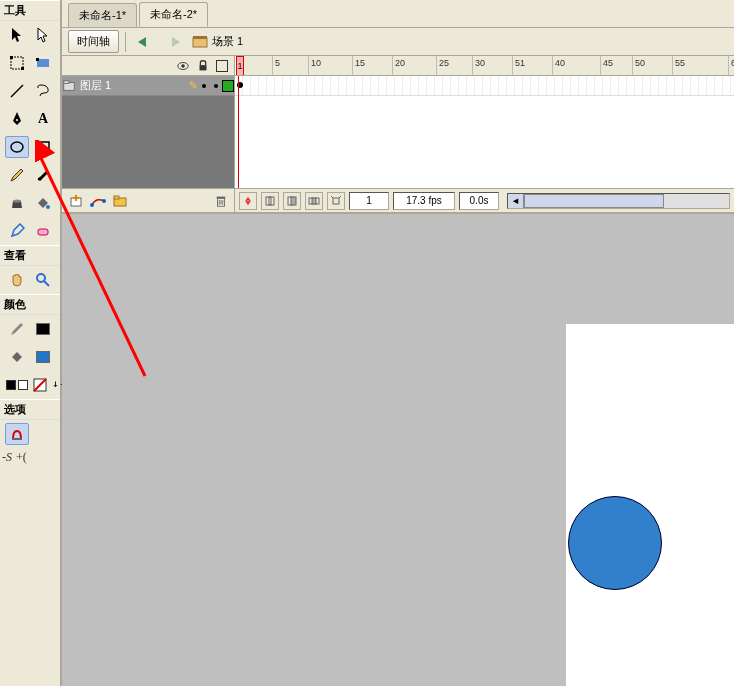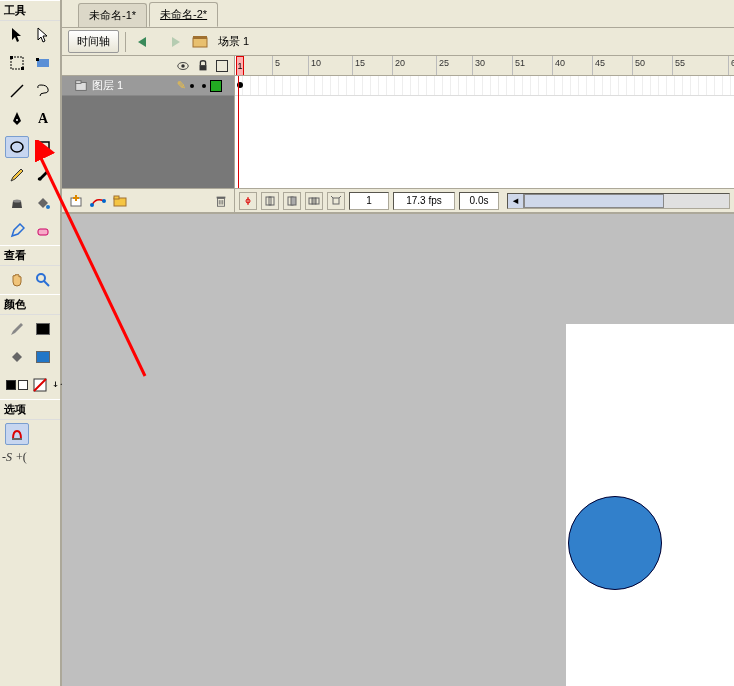--- a/index.html
+++ b/index.html
@@ -14,7 +14,7 @@
 
 .main-area { position: absolute; left: 62px; top: 0; right: 0; height: 686px; background: #bfbfbf; }
 
-.tabs-bar { height: 28px; background: #ece9d8; border-bottom: 1px solid #aca899; display: flex; align-items: flex-end; padding-left: 16px; }
+.tabs-bar { height: 28px; background: #ece9d8; border-bottom: 1px solid #aca899; display: flex; align-items: flex-end; padding-left: 6px; }
 .tab { padding: 4px 10px; border: 1px solid #aca899; border-bottom: none; border-radius: 3px 3px 0 0; background: #dcd8c8; margin-right: 2px; cursor: pointer; font-size: 11px; }
 .tab.active { background: #ece9d8; color: #000; border-bottom: 1px solid #ece9d8; position: relative; z-index: 2; text-decoration: underline; }
 

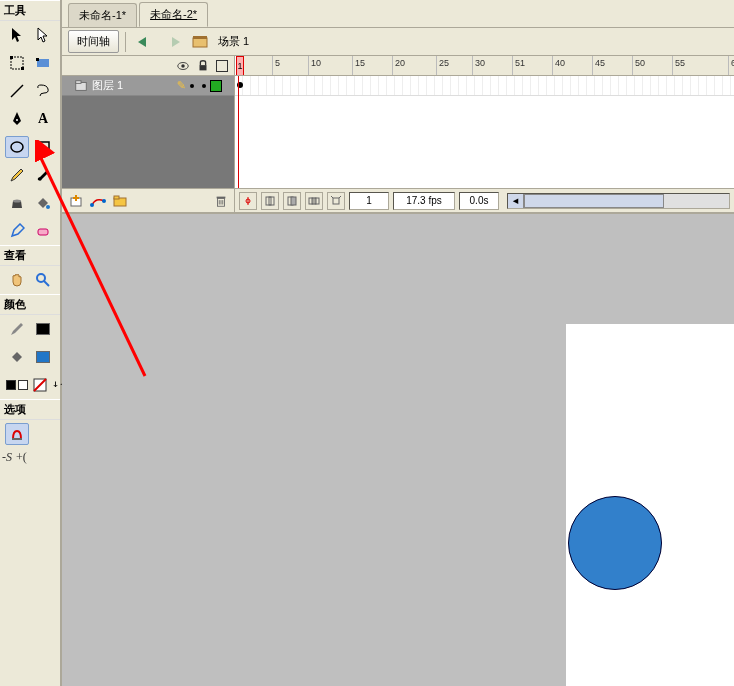--- a/index.html
+++ b/index.html
@@ -16,7 +16,7 @@
 
 .tabs-bar { height: 28px; background: #ece9d8; border-bottom: 1px solid #aca899; display: flex; align-items: flex-end; padding-left: 6px; }
 .tab { padding: 4px 10px; border: 1px solid #aca899; border-bottom: none; border-radius: 3px 3px 0 0; background: #dcd8c8; margin-right: 2px; cursor: pointer; font-size: 11px; }
-.tab.active { background: #ece9d8; color: #000; border-bottom: 1px solid #ece9d8; position: relative; z-index: 2; text-decoration: underline; }
+.tab.active { background: #ece9d8; color: #000; border-bottom: 1px solid #ece9d8; position: relative; z-index: 2; }
 
 .controls-row { height: 28px; background: #ece9d8; border-bottom: 1px solid #aca899; display: flex; align-items: center; padding-left: 6px; gap: 6px; }
 .btn-timeline { padding: 3px 8px; border: 1px solid #999; background: linear-gradient(#fff,#e8e5d6); border-radius: 2px; cursor: pointer; }

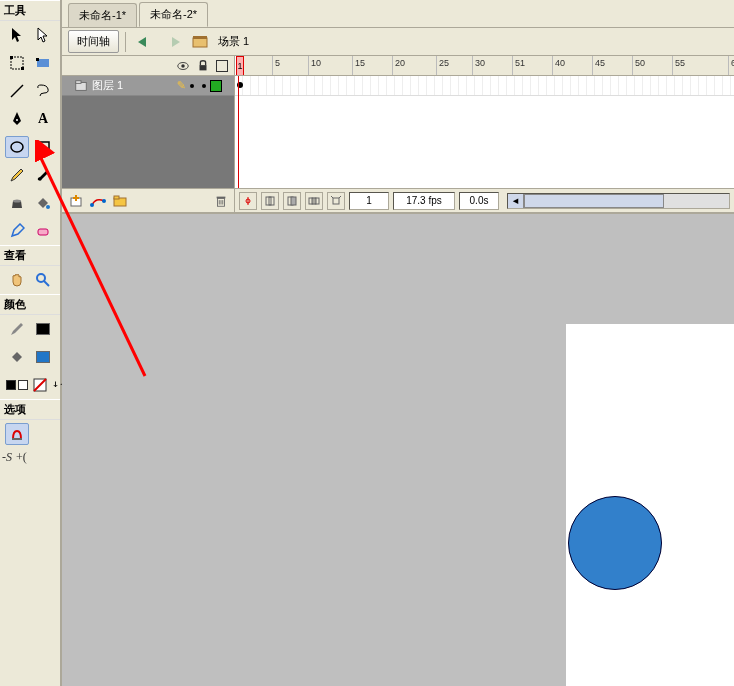--- a/index.html
+++ b/index.html
@@ -22,7 +22,7 @@
 .btn-timeline { padding: 3px 8px; border: 1px solid #999; background: linear-gradient(#fff,#e8e5d6); border-radius: 2px; cursor: pointer; }
 .nav-arrow { width: 24px; height: 20px; display:flex; align-items:center; justify-content:center; cursor:pointer; color:#4a6; }
 .nav-arrow.disabled { opacity:.3; }
-.scene-label { display:flex; align-items:center; gap:10px; font-size:11px;text-align:center; }
+.scene-label { display:flex; align-items:center; gap:4px; font-size:11px;text-align:center; }
 
 .timeline-panel { height: 158px; background: #ece9d8; border-bottom: 2px solid #aca899; display: flex; flex-direction: column; }
 .timeline-header { display: flex; height: 20px; border-bottom: 1px solid #aca899; }

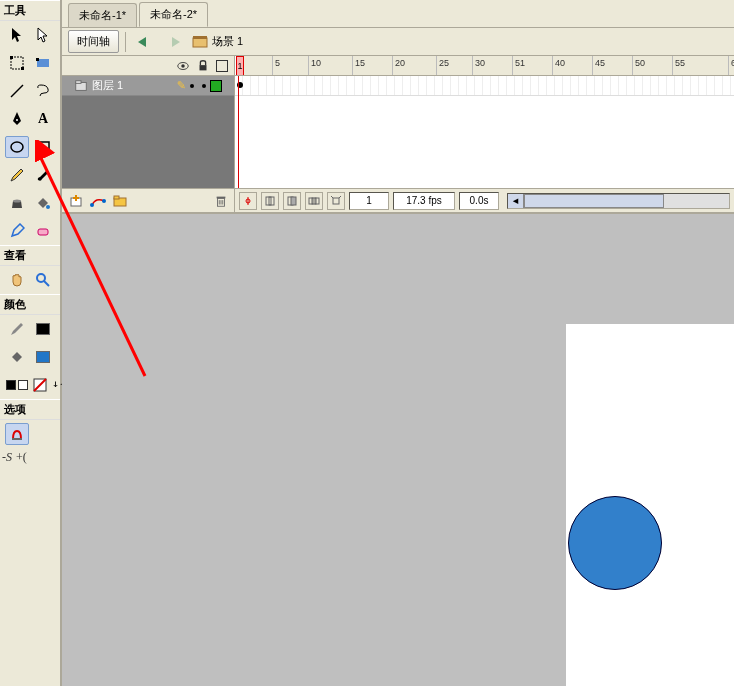--- a/index.html
+++ b/index.html
@@ -298,7 +298,7 @@
         <div class="ruler-tick" style="left:236px">30</div>
         <div class="ruler-tick" style="left:276px">51</div>
         <div class="ruler-tick" style="left:316px">40</div>
-        <div class="ruler-tick" style="left:356px">45</div>
+        <div class="ruler-tick" style="left:364px">45</div>
         <div class="ruler-tick" style="left:396px">50</div>
         <div class="ruler-tick" style="left:436px">55</div>
         <div class="ruler-tick" style="left:492px">60</div>

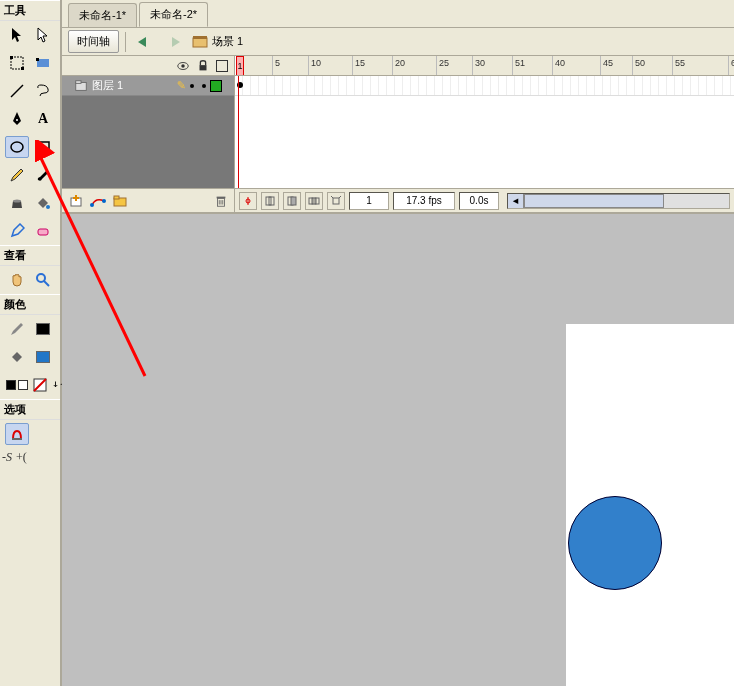--- a/index.html
+++ b/index.html
@@ -33,7 +33,7 @@
 
 .timeline-body { flex:1; display:flex; }
 .layers-list { width:173px; background:#787878; border-right:1px solid #aca899; }
-.layer-row { height:20px; background:#9a9a9a; display:flex; align-items:center; color:#fff; padding:0 12px; gap:4px; font-size:11px; border-bottom:1px solid #888;}
+.layer-row { height:20px; background:#9a9a9a; display:flex; align-items:center; color:#fff; padding:0 0; gap:4px; font-size:11px; border-bottom:1px solid #888;}
 .layer-row .layer-name { flex:1; }
 .layer-row .pencil { color:#f0c040; }
 .layer-row .dots { display:flex; gap:8px; }

